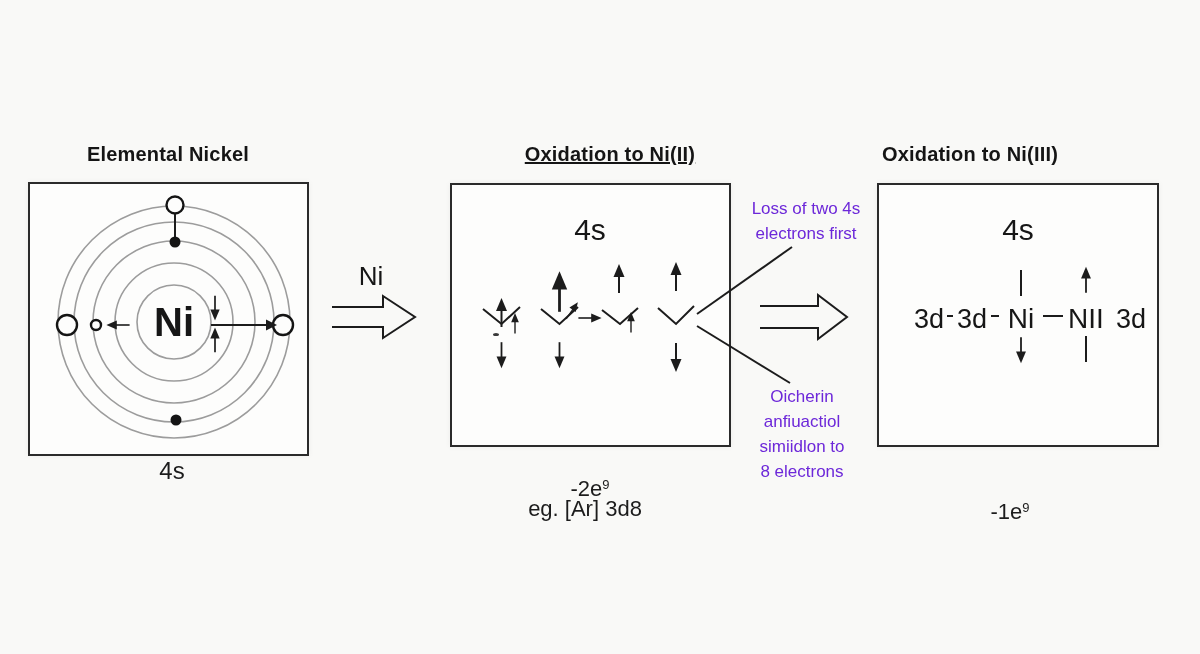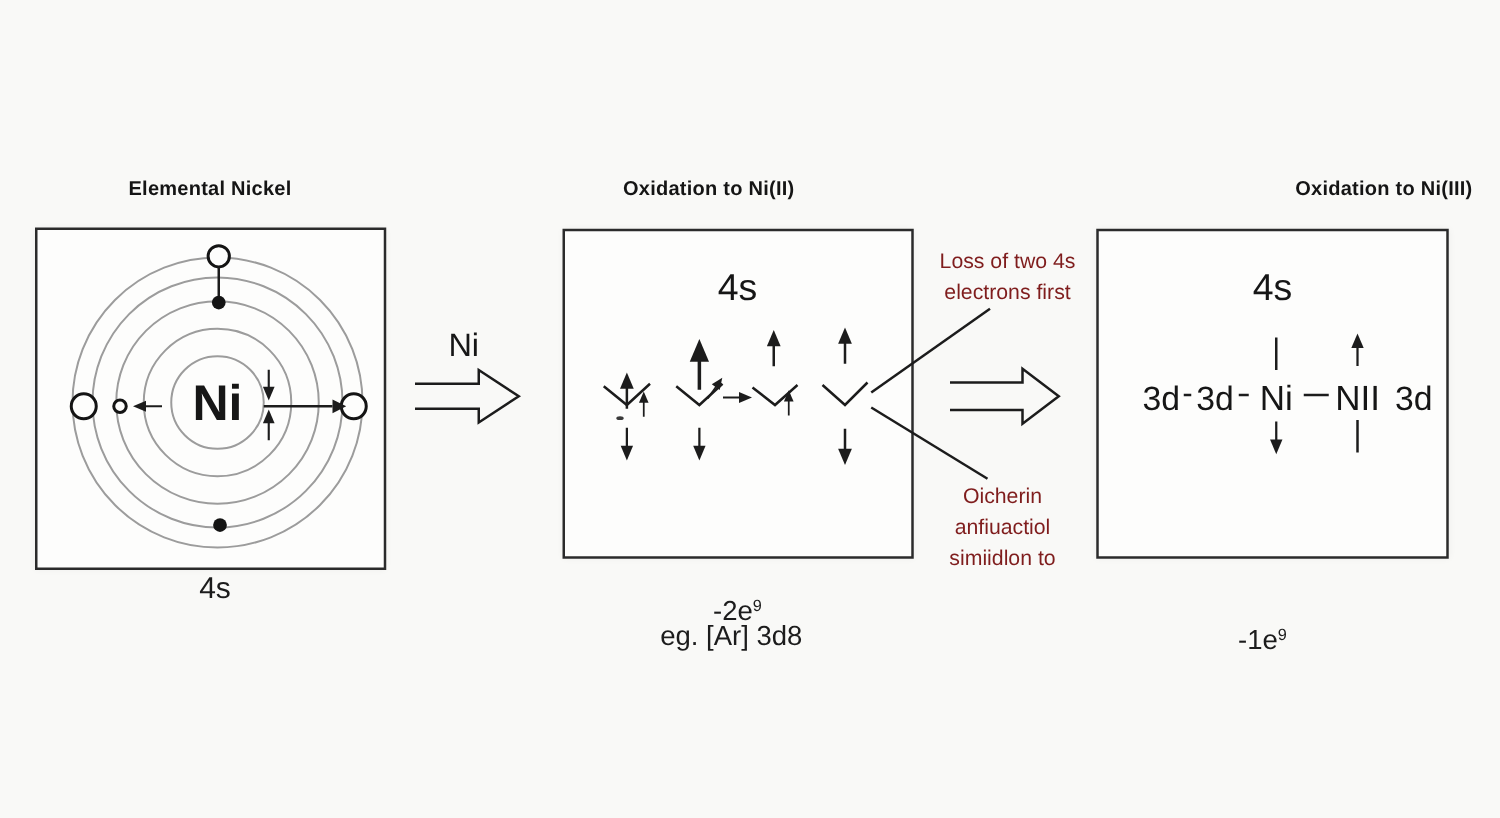--- a/index.html
+++ b/index.html
@@ -23,7 +23,7 @@
   }
   .title{
     position:absolute;
-    font-size:16px;font-weight:bold;
+    font-size:20px;font-weight:bold;
     text-align:center;
     letter-spacing:0.2px;
     color:#151515;

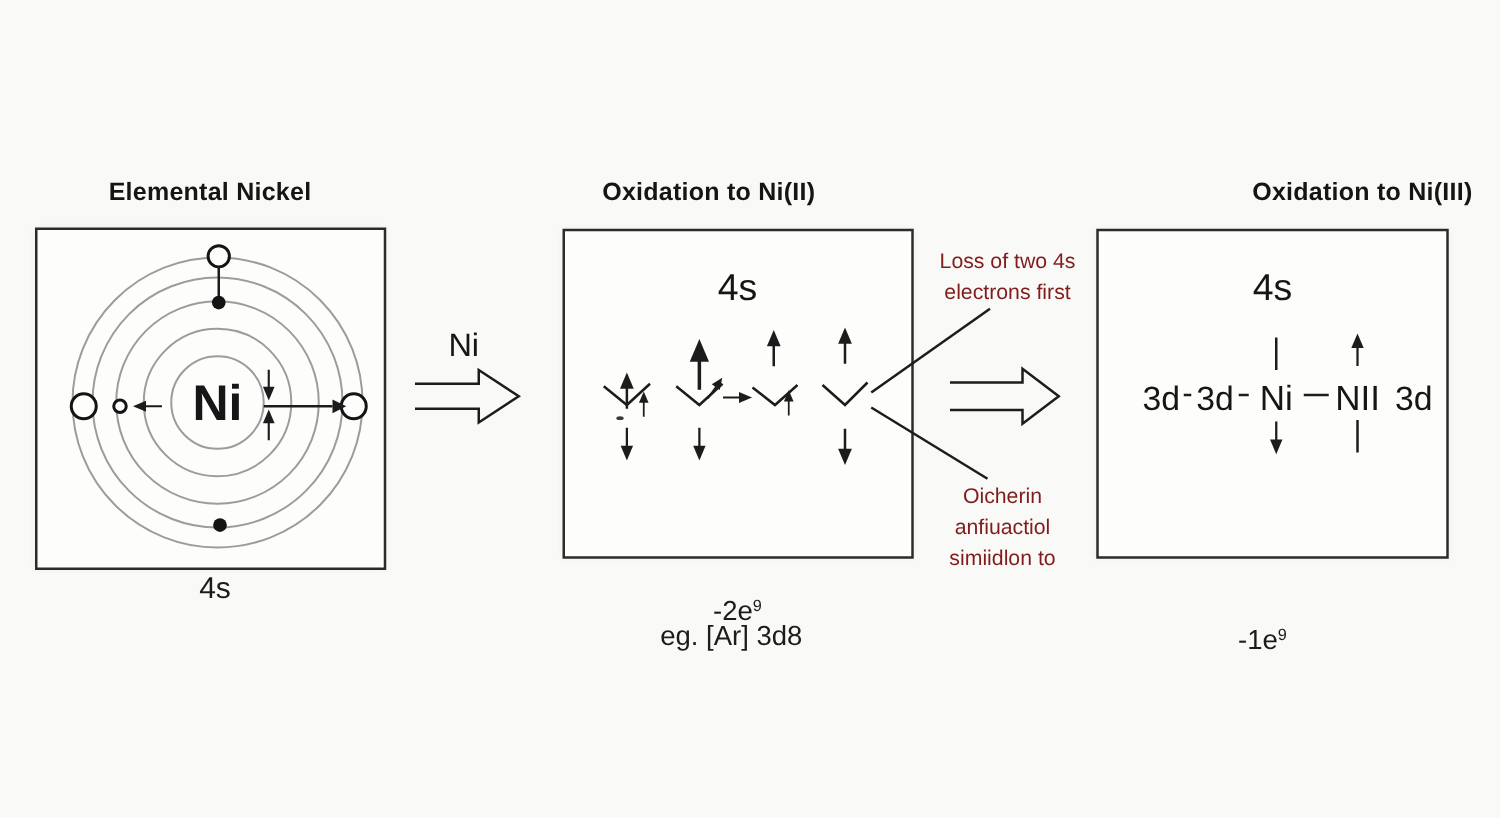--- a/index.html
+++ b/index.html
@@ -63,7 +63,7 @@
 <div id="stage">
 
   <div class="title" style="left:28px;top:143px;width:280px;">Elemental Nickel</div>
-  <div class="title" style="left:427px;top:143px;width:280px;">Oxidation to Ni(II)</div>
+  <div class="title" style="left:470px;top:143px;width:280px;text-decoration:underline;">Oxidation to Ni(II)</div>
   <div class="title" style="left:898px;top:143px;width:280px;text-align:right;">Oxidation to Ni(III)</div>
 
   <div class="panel" style="left:28px;top:182px;width:277px;height:270px;">

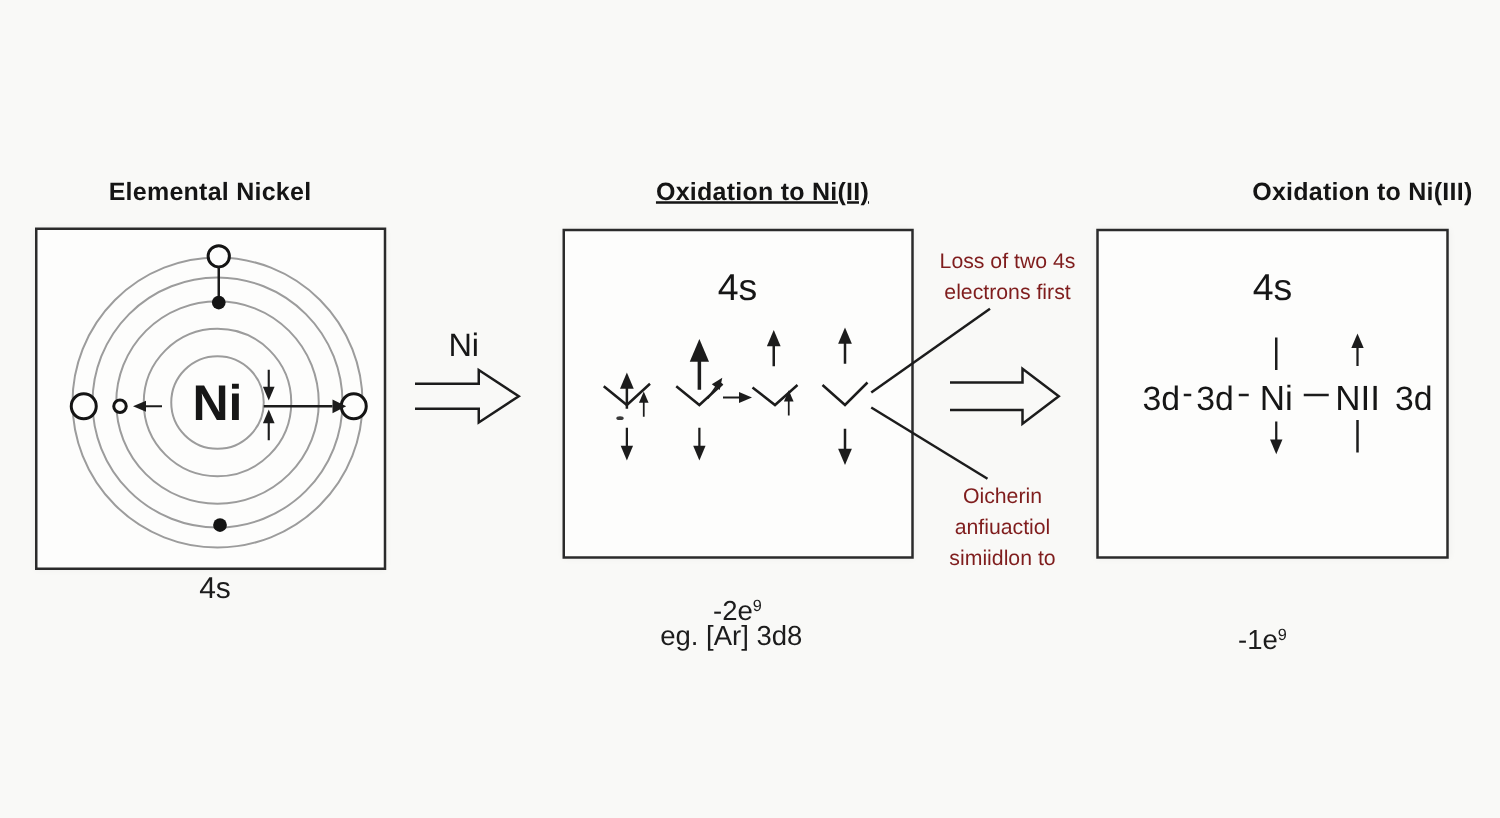--- a/index.html
+++ b/index.html
@@ -64,7 +64,7 @@
 
   <div class="title" style="left:28px;top:143px;width:280px;">Elemental Nickel</div>
   <div class="title" style="left:470px;top:143px;width:280px;text-decoration:underline;">Oxidation to Ni(II)</div>
-  <div class="title" style="left:898px;top:143px;width:280px;text-align:right;">Oxidation to Ni(III)</div>
+  <div class="title" style="left:830px;top:143px;width:280px;">Oxidation to Ni(III)</div>
 
   <div class="panel" style="left:28px;top:182px;width:277px;height:270px;">
     <svg width="277" height="270" viewBox="0 0 277 270">

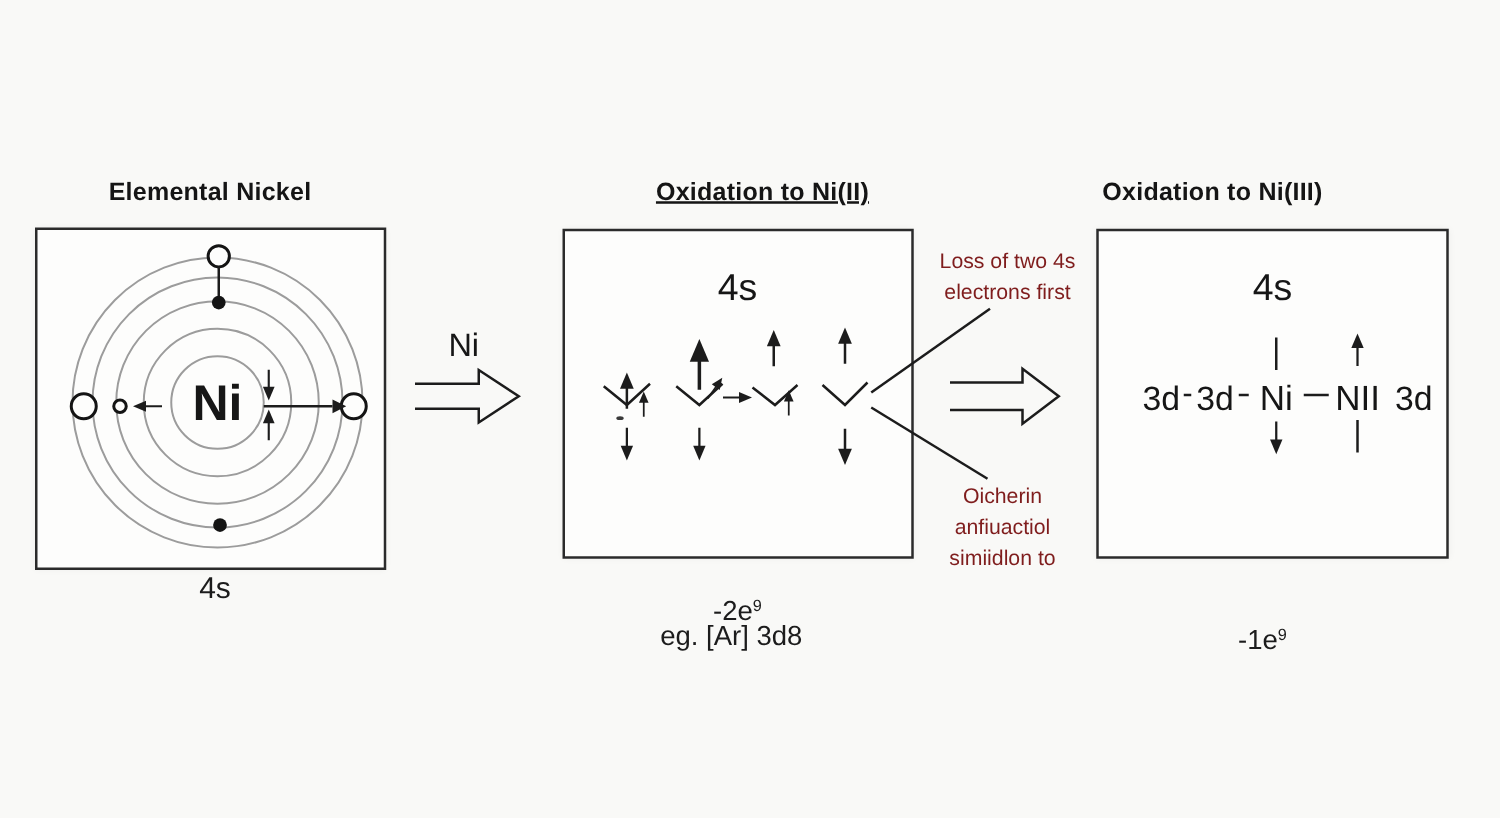--- a/index.html
+++ b/index.html
@@ -42,7 +42,7 @@
     text-align:center;
     font-size:17px;
     line-height:25px;
-    color:#7f1d1d;
+    color:#6d28d9;
   }
   .transition-label{
     position:absolute;

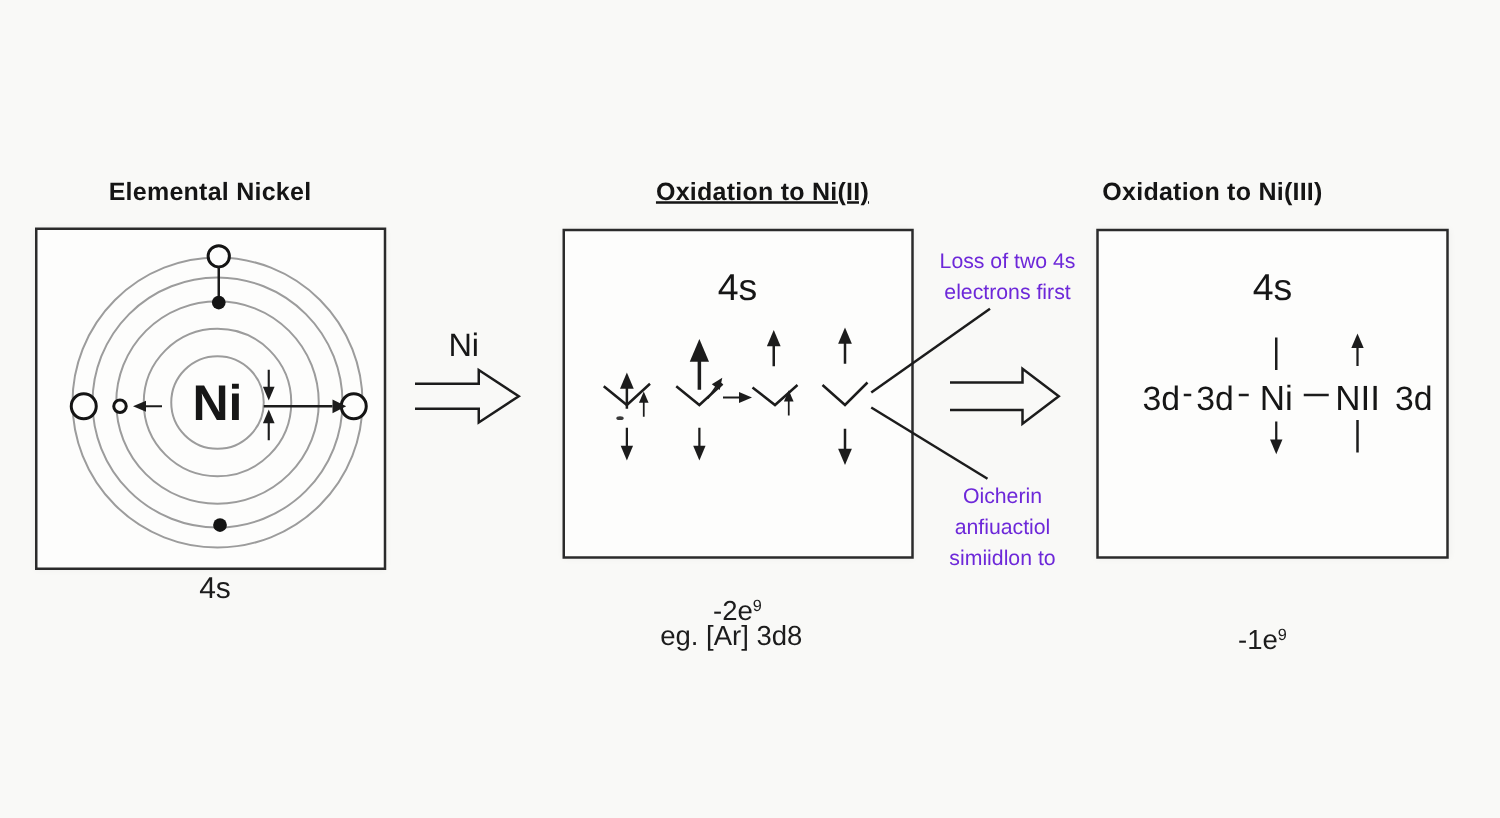--- a/index.html
+++ b/index.html
@@ -207,6 +207,7 @@
     <div>Oicherin</div>
     <div>anfiuactiol</div>
     <div>simiidlon to</div>
+    <div>8 electrons</div>
   </div>
 
   <div class="caption" style="left:62px;top:457px;width:220px;font-size:24px;">4s</div>

